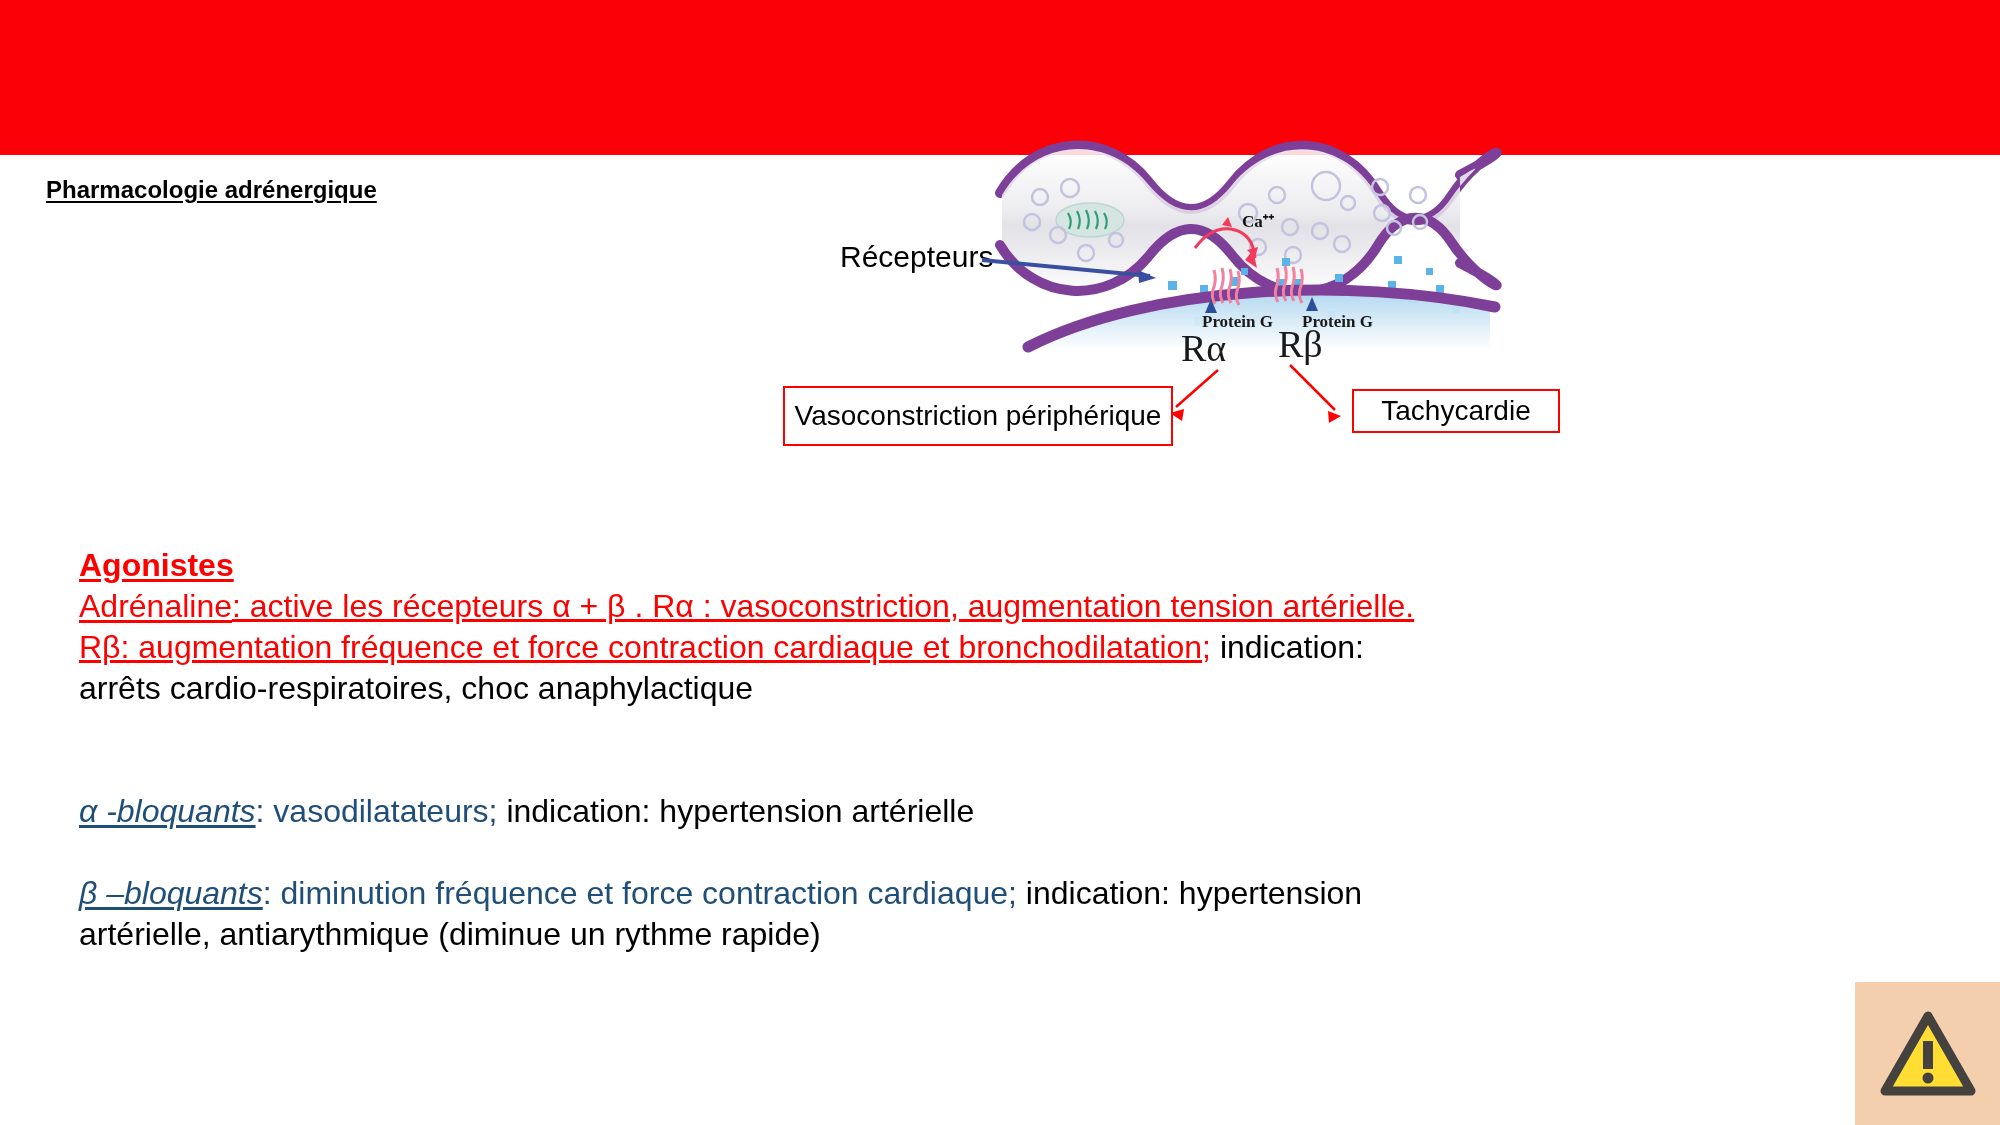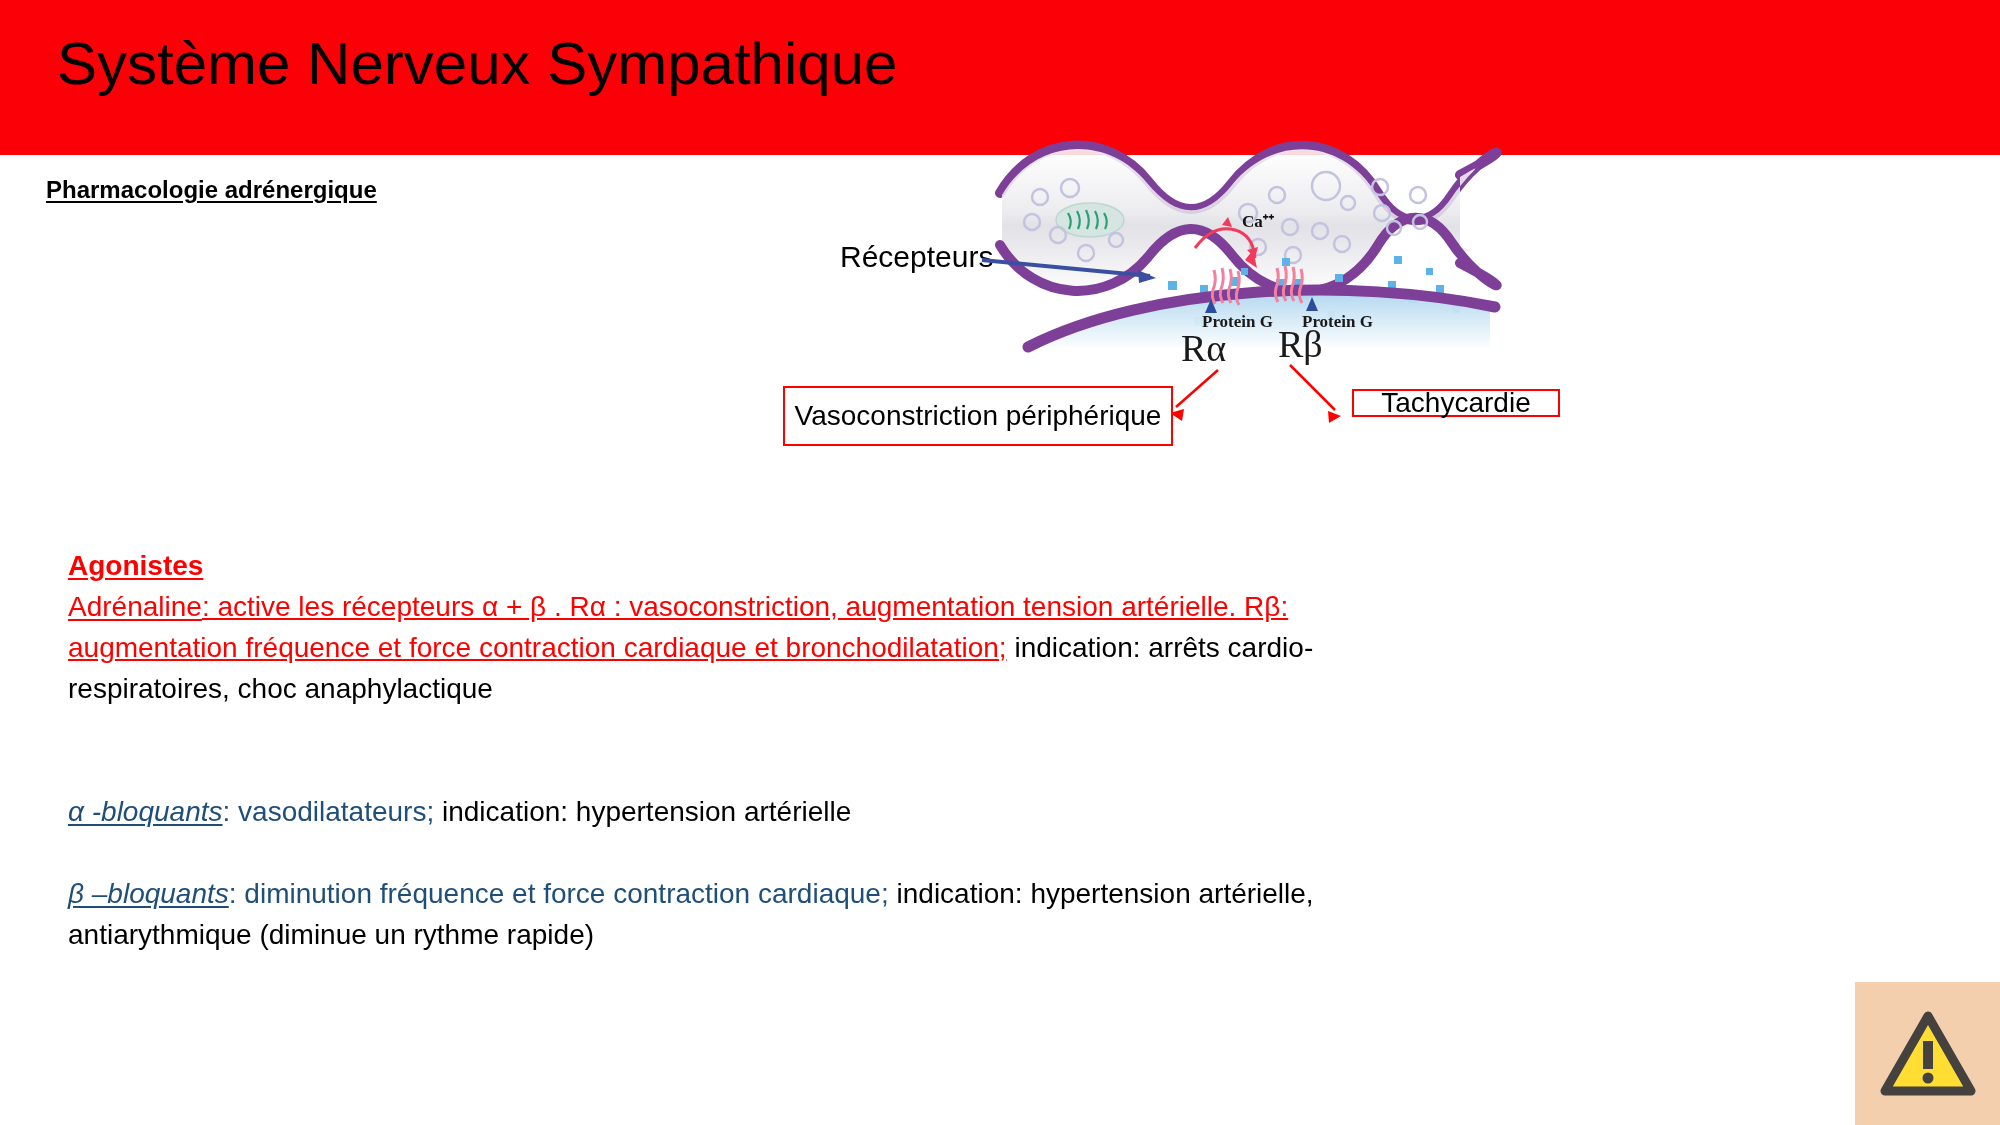--- a/index.html
+++ b/index.html
@@ -96,7 +96,6 @@
 <div id="slide">
 
   <div class="header-band"></div>
-  <div class="header-title">Système Nerveux Sympathique</div>
 
   <div class="sec-head">Pharmacologie adrénergique</div>
 

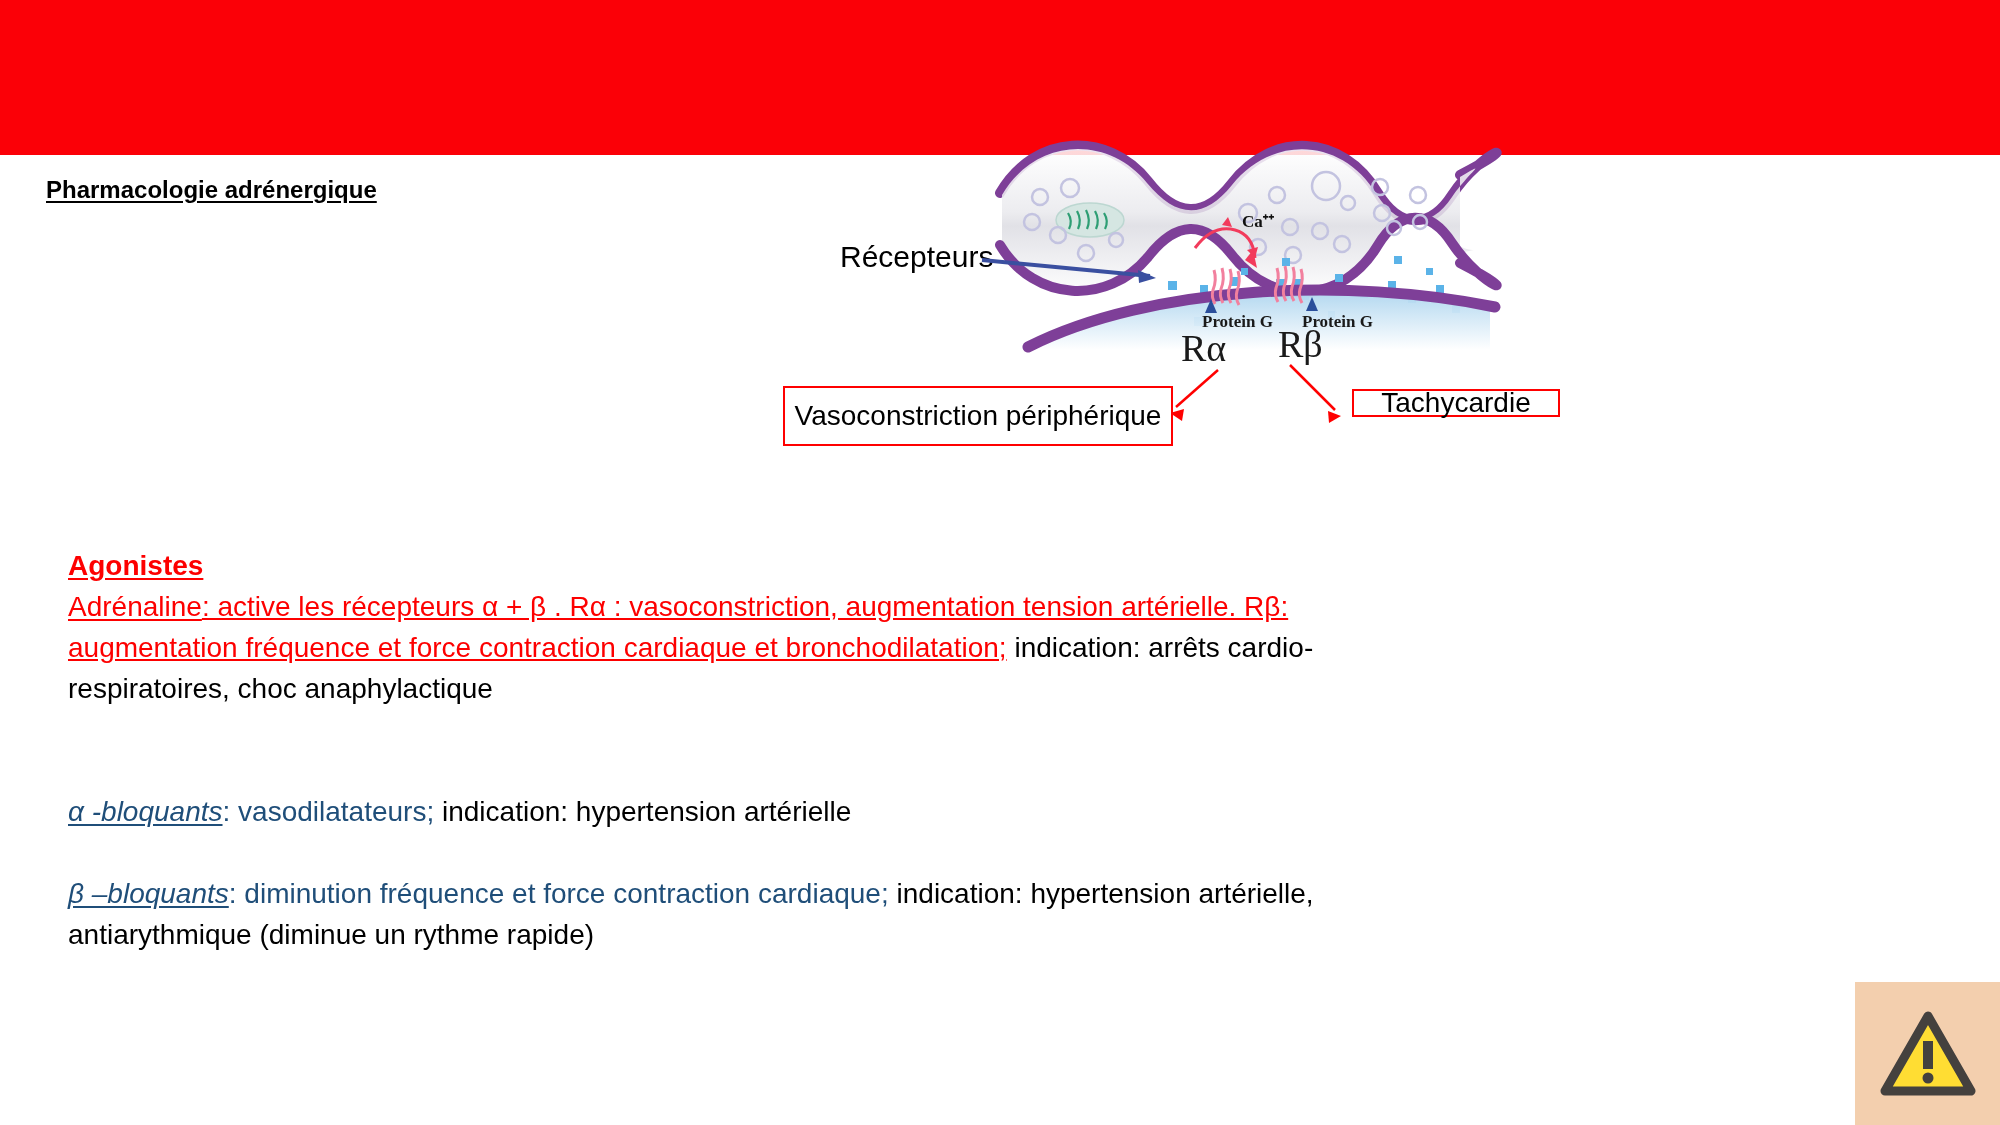--- a/index.html
+++ b/index.html
@@ -81,7 +81,7 @@
     font-family:"Liberation Sans", sans-serif;
   }
   #box-vaso{left:783px;top:386px;width:390px;height:60px;}
-  #box-tachy{left:1352px;top:389px;width:208px;height:28px;}
+  #box-tachy{left:1352px;top:389px;width:208px;height:44px;}
 
   
   .warn-box{

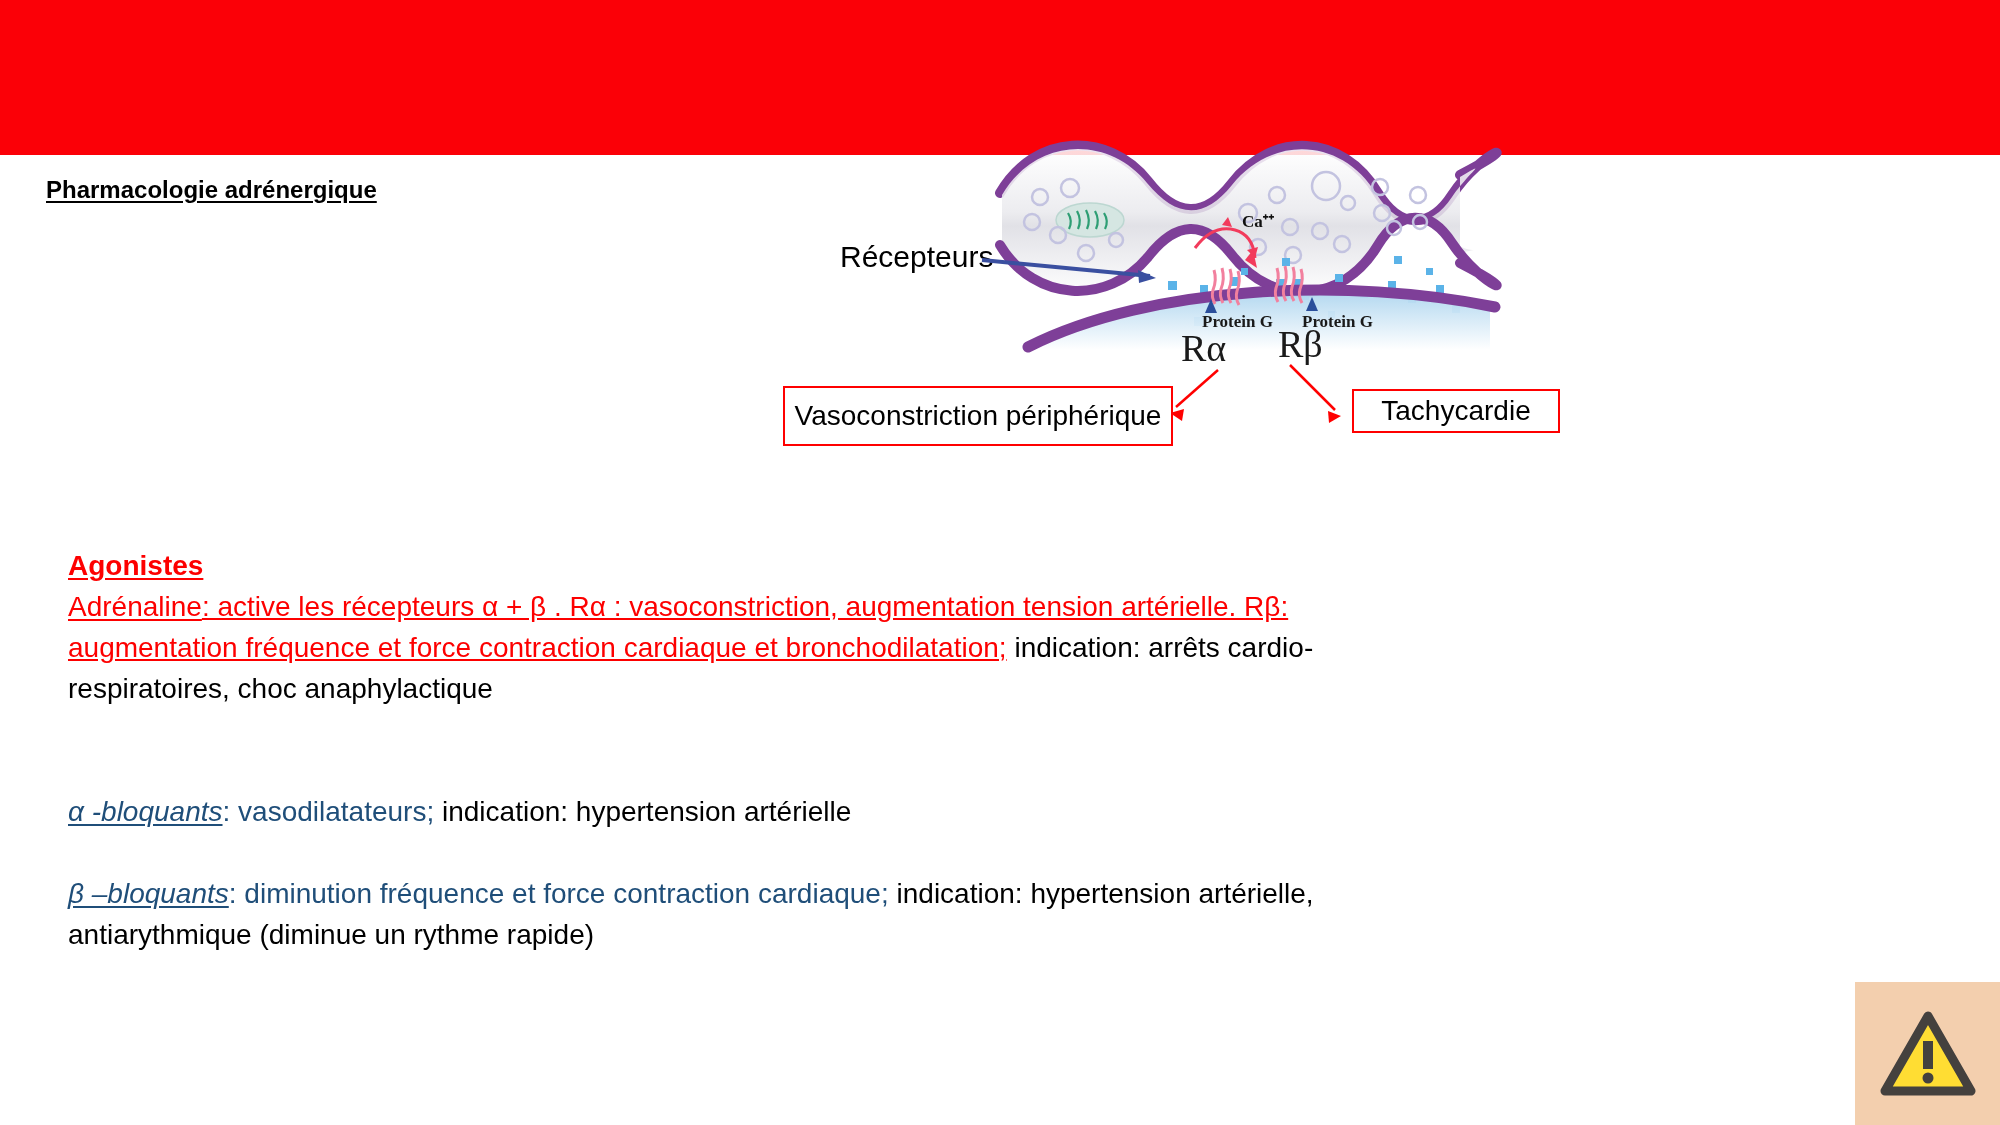--- a/index.html
+++ b/index.html
@@ -37,9 +37,9 @@
 
   
   .body-text{
-    position:absolute;left:68px;top:545px;
+    position:absolute;left:79px;top:545px;
     width:1340px;
-    font-size:28px;
+    font-size:32px;
     line-height:41px;
     color:#000;
     white-space:normal;

